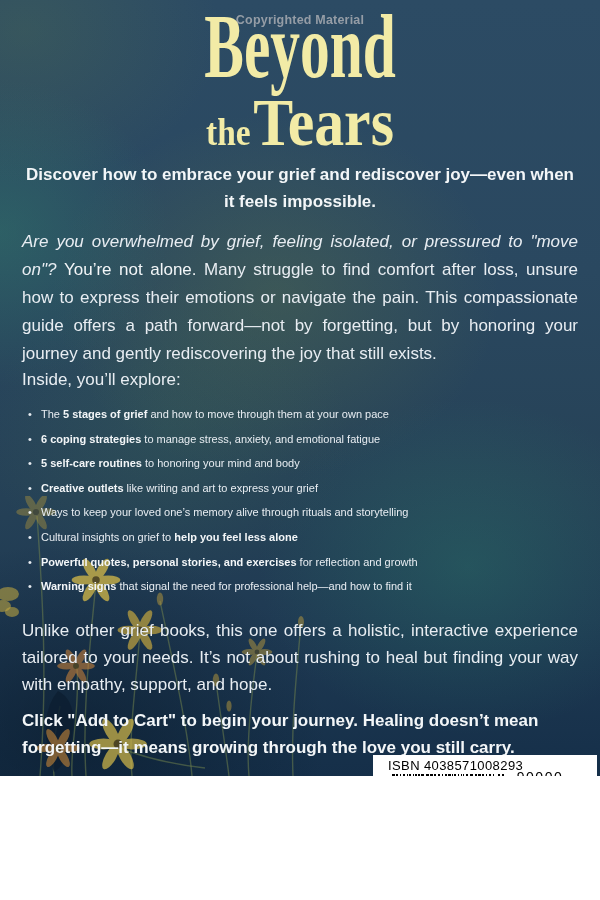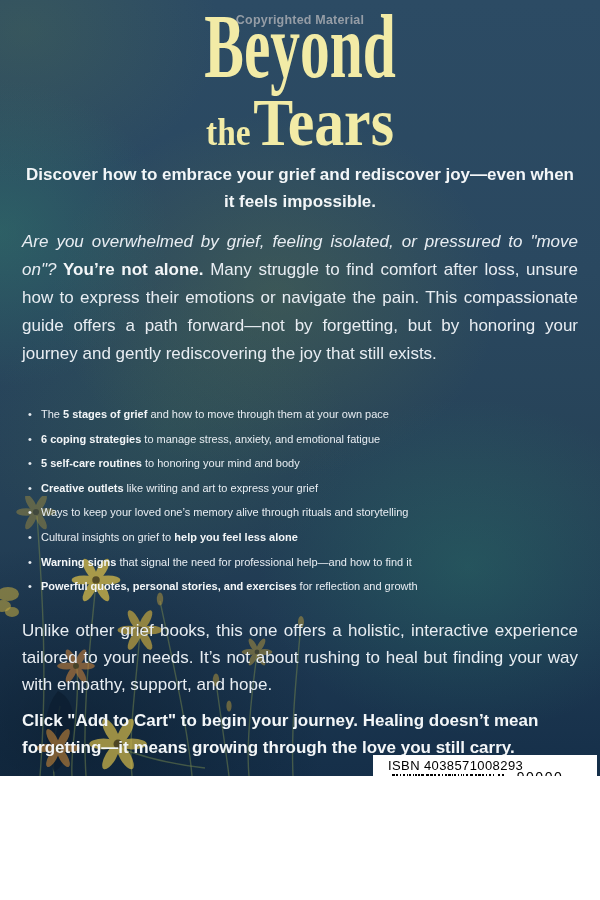--- a/index.html
+++ b/index.html
@@ -34,7 +34,7 @@
   .hook{top:161px;line-height:27px;text-align:center;}
   .intro{top:228px;text-align:justify;}
   .intro .it{font-style:italic;}
-  .intro .b{font-weight:700;font-style:normal;color:#f3f6f8;}
+  .intro .b{font-weight:400;font-style:normal;color:#f3f6f8;}
   .explore{top:366px;}
   .bullets{position:absolute;top:402px;left:28px;right:14px;margin:0;padding:0;list-style:none;
     font-size:11px;line-height:24.6px;}

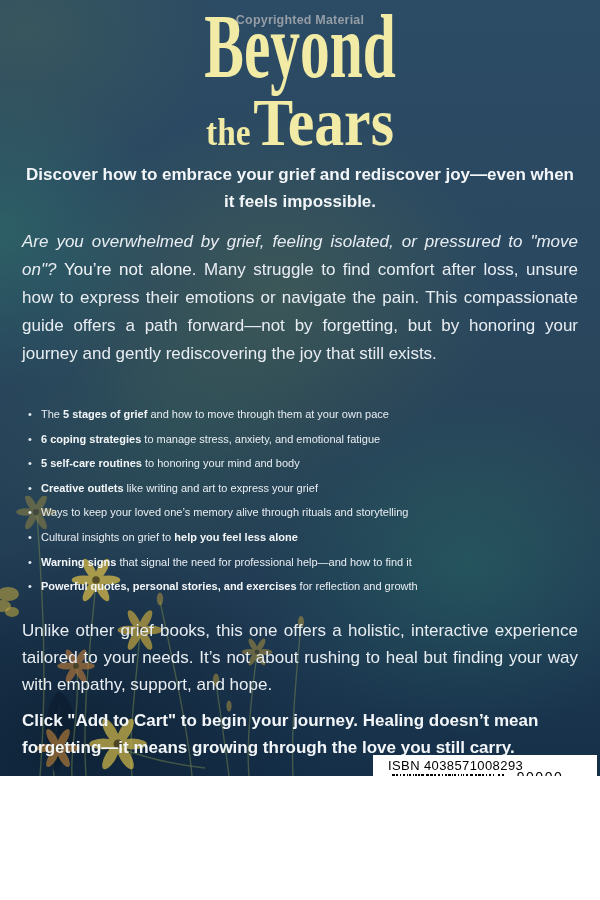--- a/index.html
+++ b/index.html
@@ -126,6 +126,7 @@
 
   <p class="txt intro"><span class="it">Are you overwhelmed by grief, feeling isolated, or pressured to "move on"? </span><span class="b">You’re not alone. </span><span>Many struggle to find comfort after loss, unsure how to express their emotions or navigate the pain. This compassionate guide offers a path forward—not by forgetting, but by honoring your journey and gently rediscovering the joy that still exists.</span></p>
 
+  <p class="txt explore">Inside, you’ll explore:</p>
 
   <ul class="bullets">
     <li><span>The </span><span class="b">5 stages of grief</span><span> and how to move through them at your own pace</span></li>

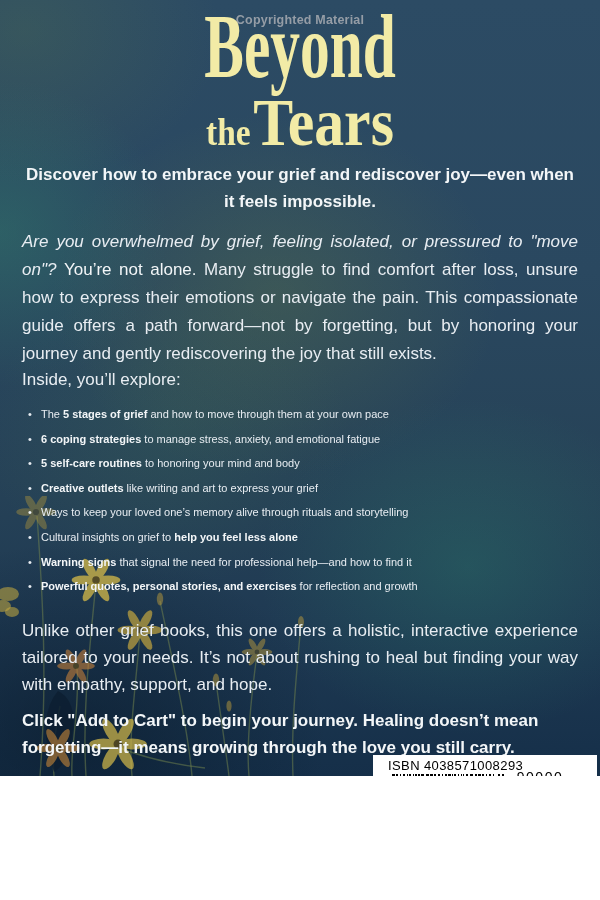--- a/index.html
+++ b/index.html
@@ -135,8 +135,8 @@
     <li><span></span><span class="b">Creative outlets</span><span> like writing and art to express your grief</span></li>
     <li><span>Ways to keep your loved one’s memory alive through rituals and storytelling</span><span class="b"></span><span></span></li>
     <li><span>Cultural insights on grief to </span><span class="b">help you feel less alone</span><span></span></li>
+    <li><span></span><span class="b">Powerful quotes, personal stories, and exercises</span><span> for reflection and growth</span></li>
     <li><span></span><span class="b">Warning signs</span><span> that signal the need for professional help—and how to find it</span></li>
-    <li><span></span><span class="b">Powerful quotes, personal stories, and exercises</span><span> for reflection and growth</span></li>
   </ul>
 
   <p class="txt closing">Unlike other grief books, this one offers a holistic, interactive experience tailored to your needs. It’s not about rushing to heal but finding your way with empathy, support, and hope.</p>

